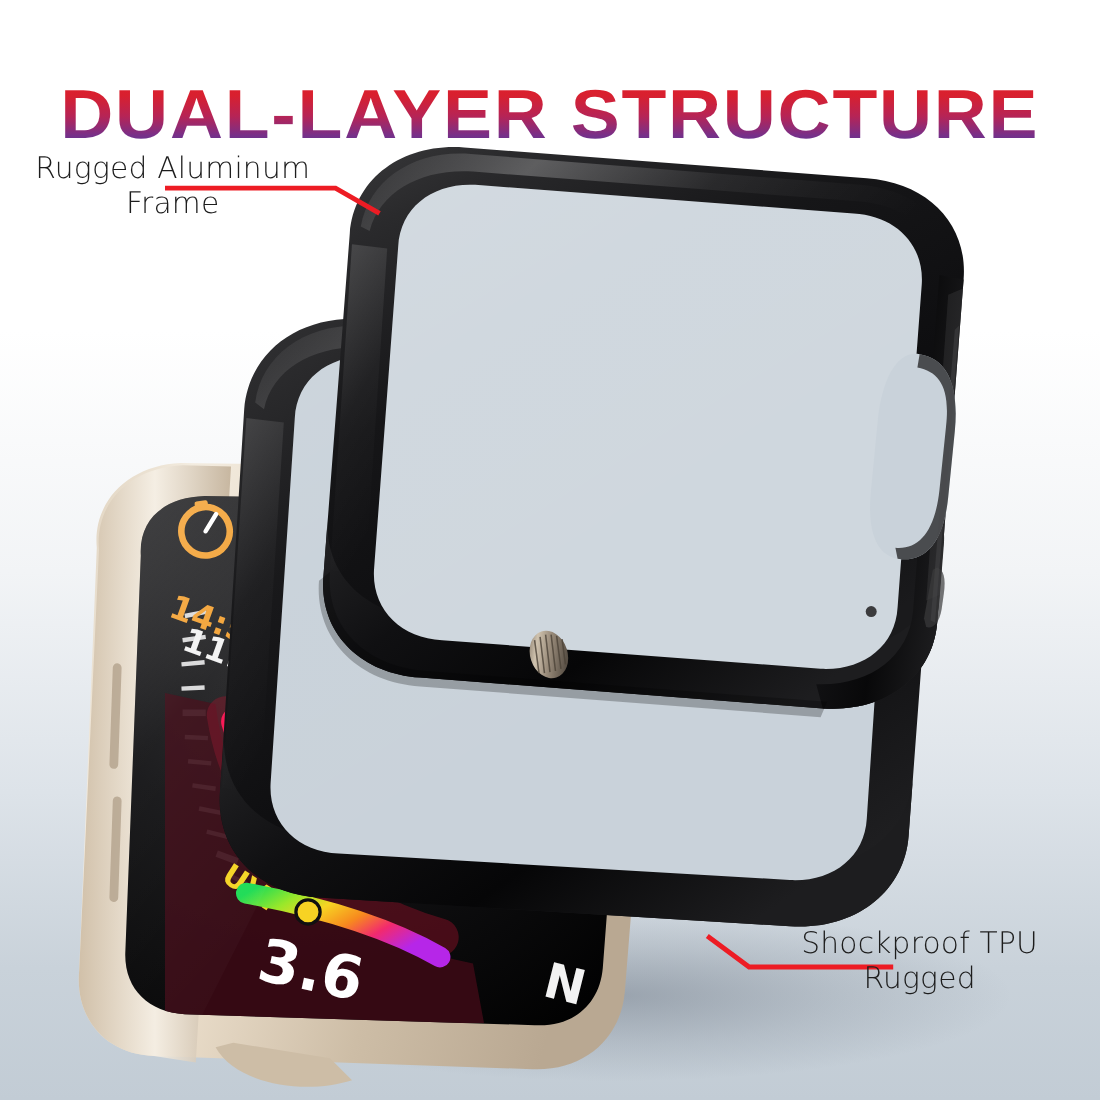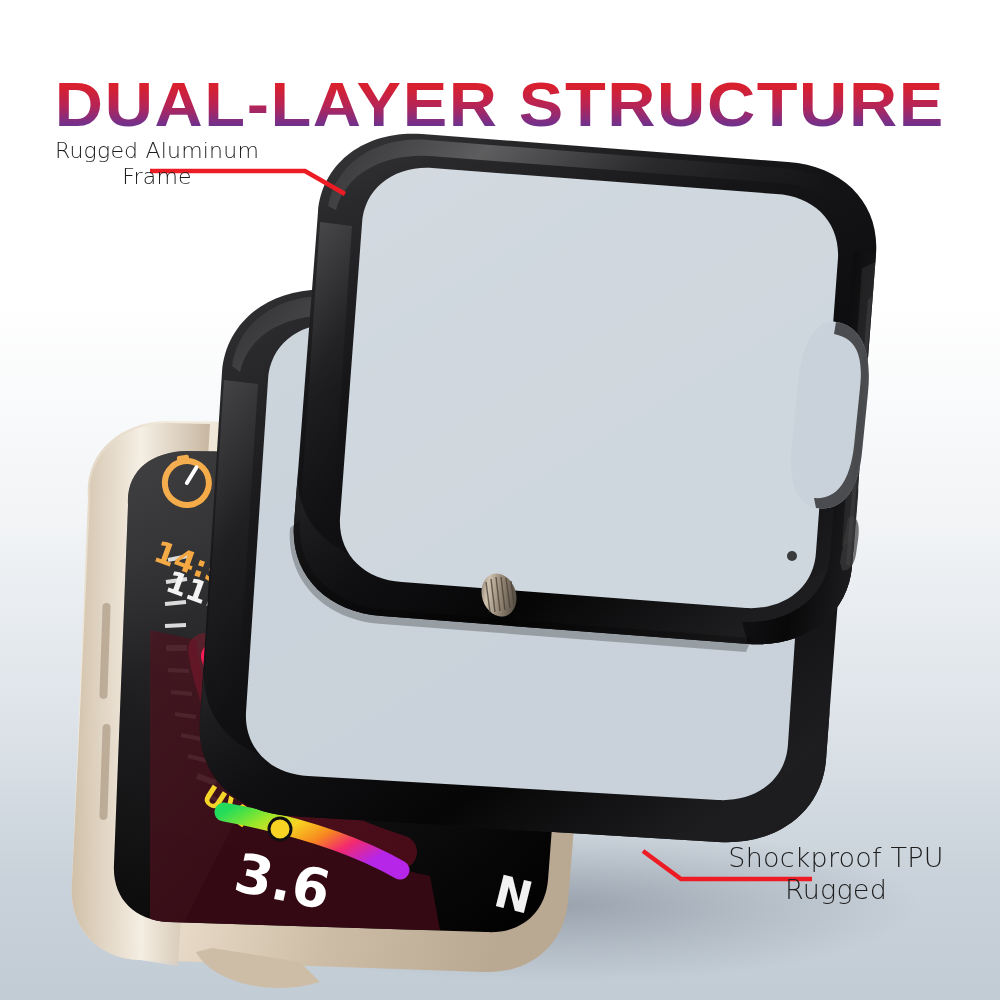--- a/index.html
+++ b/index.html
@@ -40,7 +40,7 @@
     letter-spacing:0.2px;
     white-space:pre-line;
   }
-  #callout-frame{ left:26px; top:138px; font-size:22px; text-align:center; width:262px; }
+  #callout-frame{ left:26px; top:138px; font-size:27px; text-align:center; width:262px; }
   #callout-bumper{ left:700px; top:842px; font-size:27px; text-align:center; width:272px; }
 
   .leader{ position:absolute; overflow:visible; }

